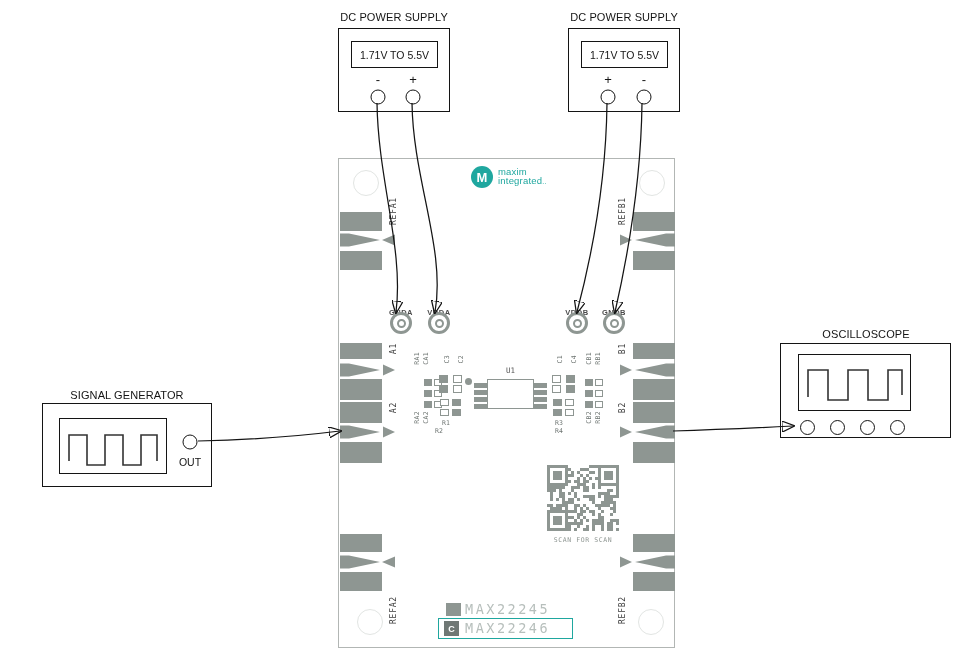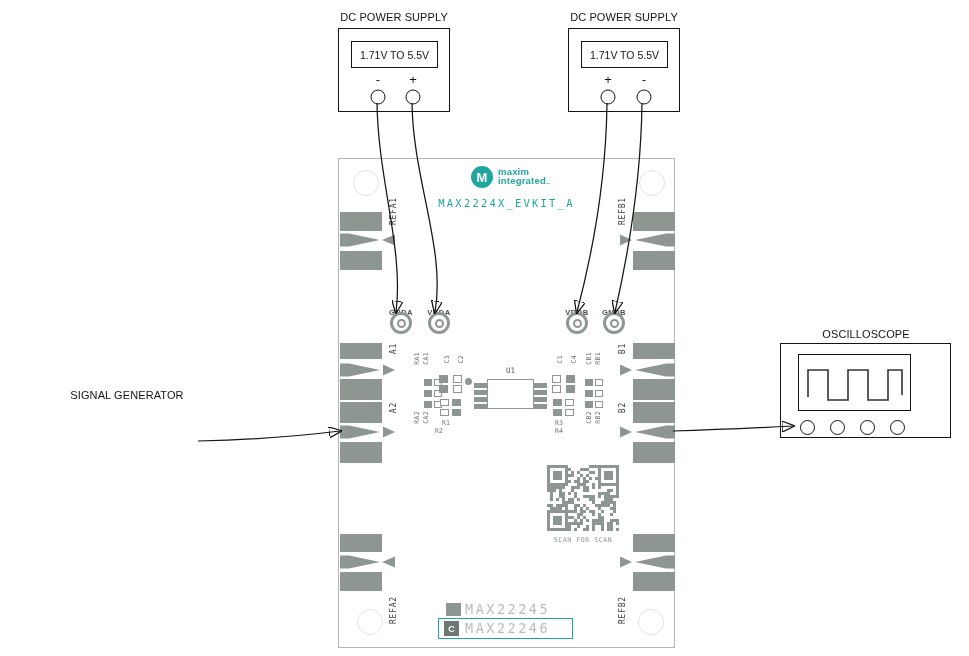--- a/index.html
+++ b/index.html
@@ -36,7 +36,7 @@
          letter-spacing:.5px;color:var(--testpoint_label);transform:translateX(-25px);white-space:nowrap;}
   .logo-circle{position:absolute;width:22px;height:22px;border-radius:50%;background:var(--teal);
       color:#fff;font-weight:bold;font-size:13px;display:flex;align-items:center;justify-content:center;}
-  .brand{position:absolute;color:var(--teal);font-weight:bold;font-size:9.5px;line-height:9px;letter-spacing:.2px;}
+  .brand{position:absolute;color:var(--teal);font-weight:normal;font-size:9.5px;line-height:9px;letter-spacing:.2px;}
   .board-title{position:absolute;left:0;width:100%;text-align:center;color:var(--teal);
       font:10.5px "DejaVu Sans Mono",monospace;letter-spacing:2.2px;}
   #qr{position:absolute;left:208px;top:306px;width:72px;height:66px;}

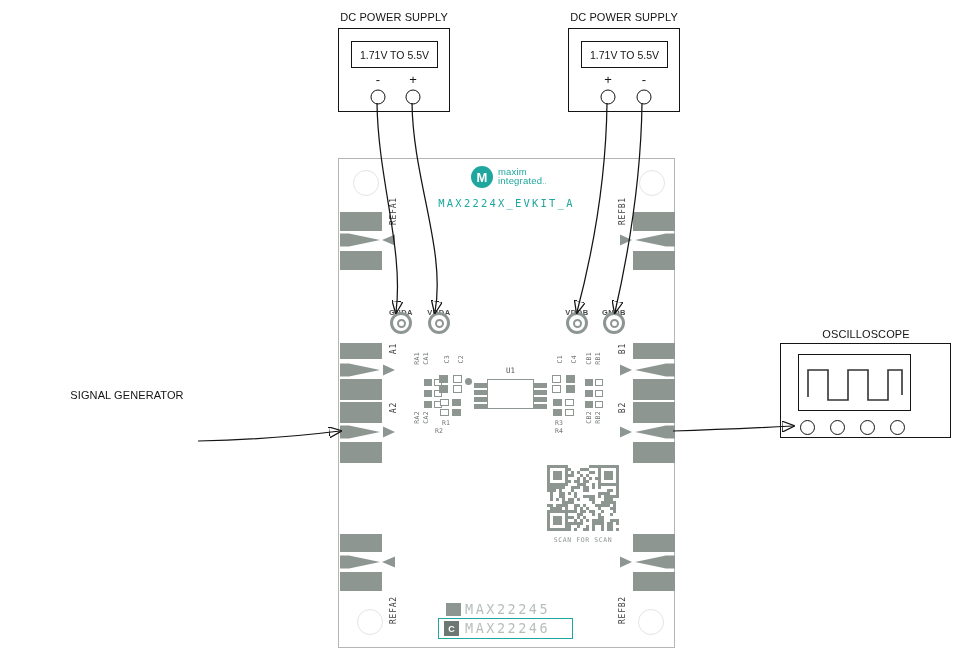--- a/index.html
+++ b/index.html
@@ -106,7 +106,6 @@
       <div>maxim</div>
       <div><span>integrated</span><span style="font-size:7px">..</span></div>
     </div>
-    <div class="board-title" style="top:38px">MAX2224X_EVKIT_A</div>
 
     <div class="tplbl" style="left:62px;top:149px">GNDA</div>
     <div class="tplbl" style="left:100px;top:149px">VDDA</div>

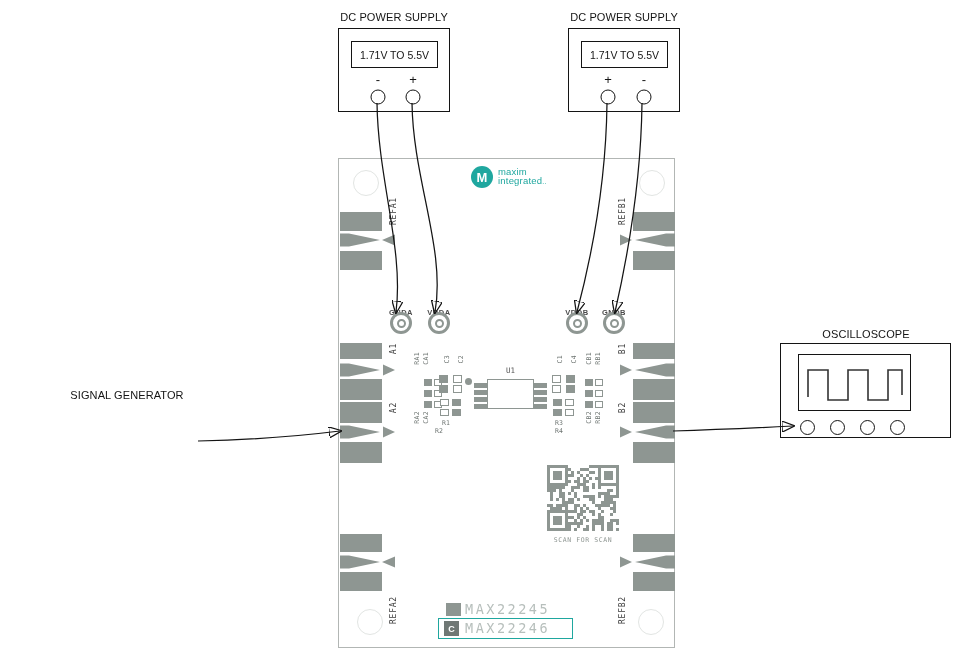--- a/index.html
+++ b/index.html
@@ -80,6 +80,15 @@
   </div>
 
   <div class="inst-title" style="left:27px;top:389px;width:200px">SIGNAL GENERATOR</div>
+  <div class="inst" style="left:42px;top:403px;width:170px;height:84px">
+    <div class="display" style="left:16px;top:14px;width:108px;height:56px">
+      <svg width="100" height="50" viewBox="0 0 100 50">
+        <path class="wave" d="M6,40 V14 H24 V44 H42 V14 H60 V44 H78 V14 H94 V40"></path>
+      </svg>
+    </div>
+    <div class="term" style="left:147px;top:38px"></div>
+    <div class="outlbl" style="left:147px;top:52px">OUT</div>
+  </div>
 
   <div class="inst-title" style="left:766px;top:328px;width:200px">OSCILLOSCOPE</div>
   <div class="inst" style="left:780px;top:343px;width:171px;height:95px">

